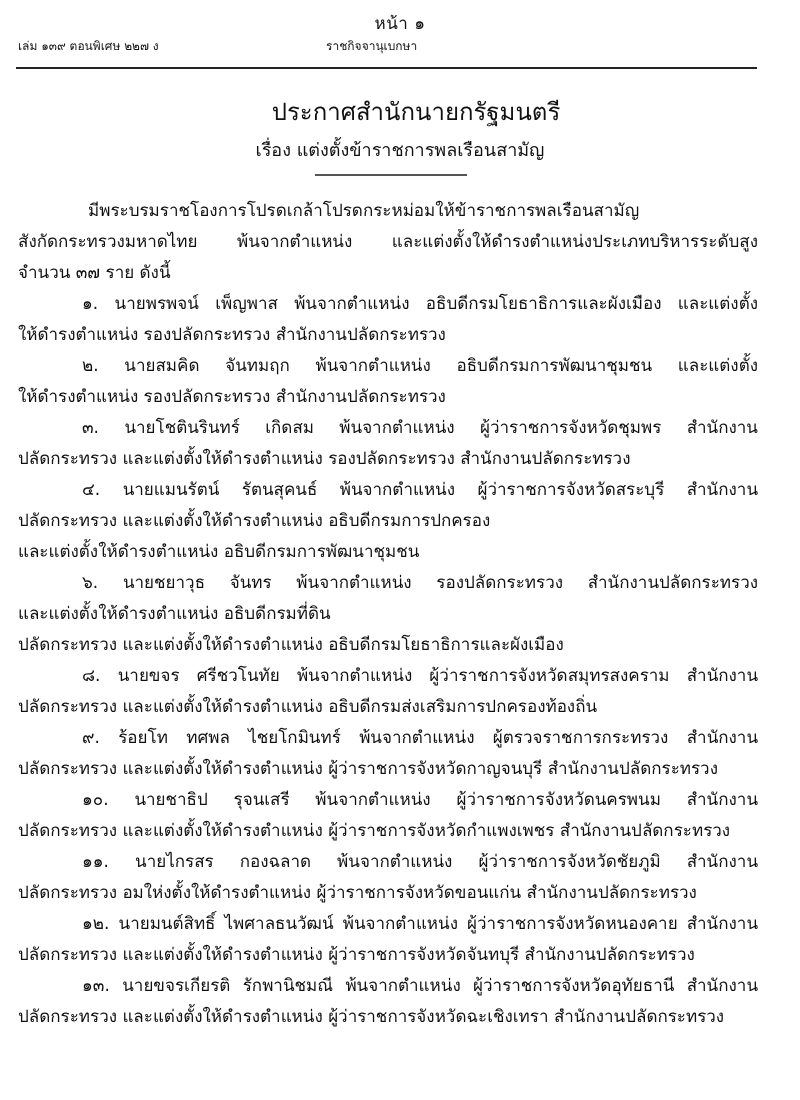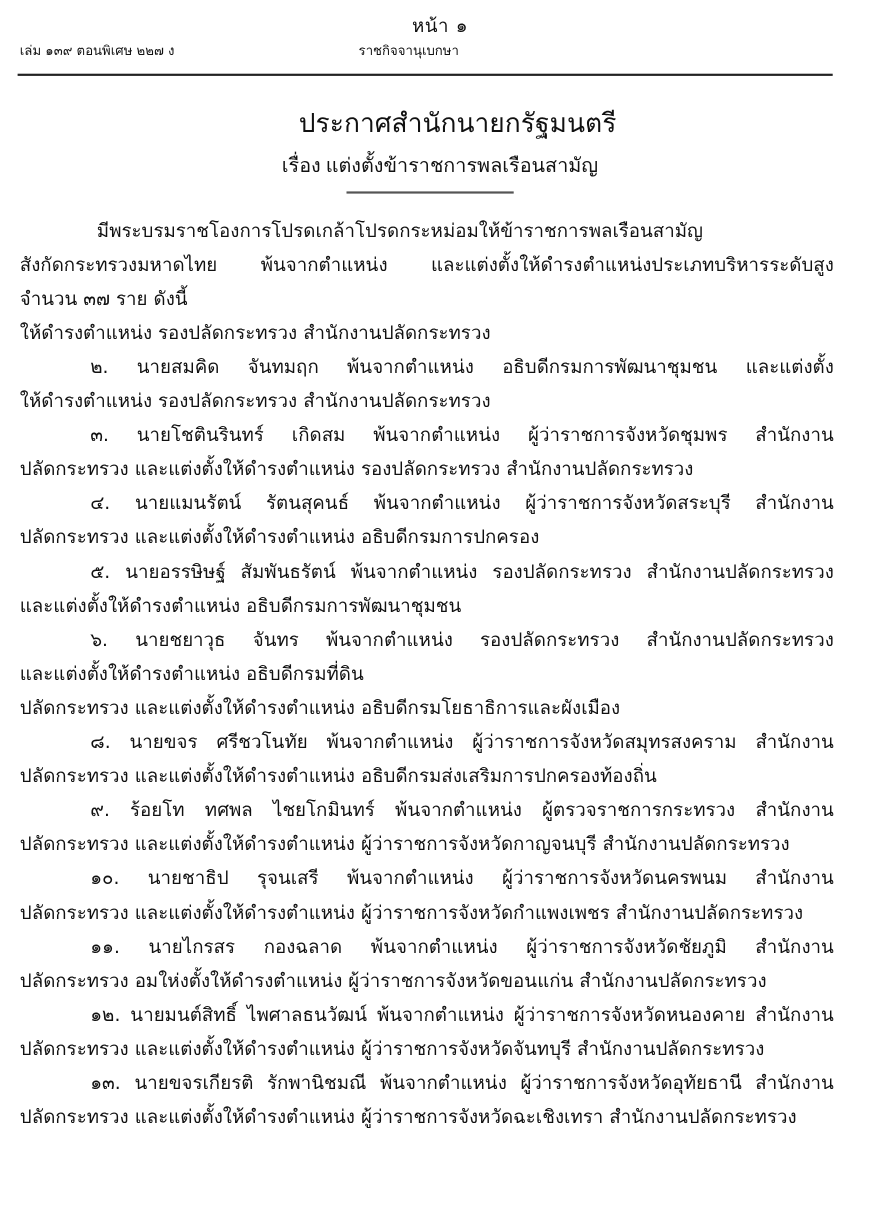--- a/index.html
+++ b/index.html
@@ -14,7 +14,7 @@
   .doc-title { position: absolute; top: 92px; left: 16px; width: 800px; text-align: center;
                font-size: 24px; }
   .doc-subject { position: absolute; top: 135px; left: 0; width: 800px; text-align: center;
-                 font-size: 18px; font-family: Liberation Serif, serif; }
+                 font-size: 18px; }
   .title-rule { position: absolute; top: 174px; left: 315px; width: 152px; height: 2px; background: #555; }
   .body-text { position: absolute; top: 195px; left: 18px; width: 740px; font-size: 17px; }
   .line { height: 31px; line-height: 31px; white-space: nowrap; overflow: visible;

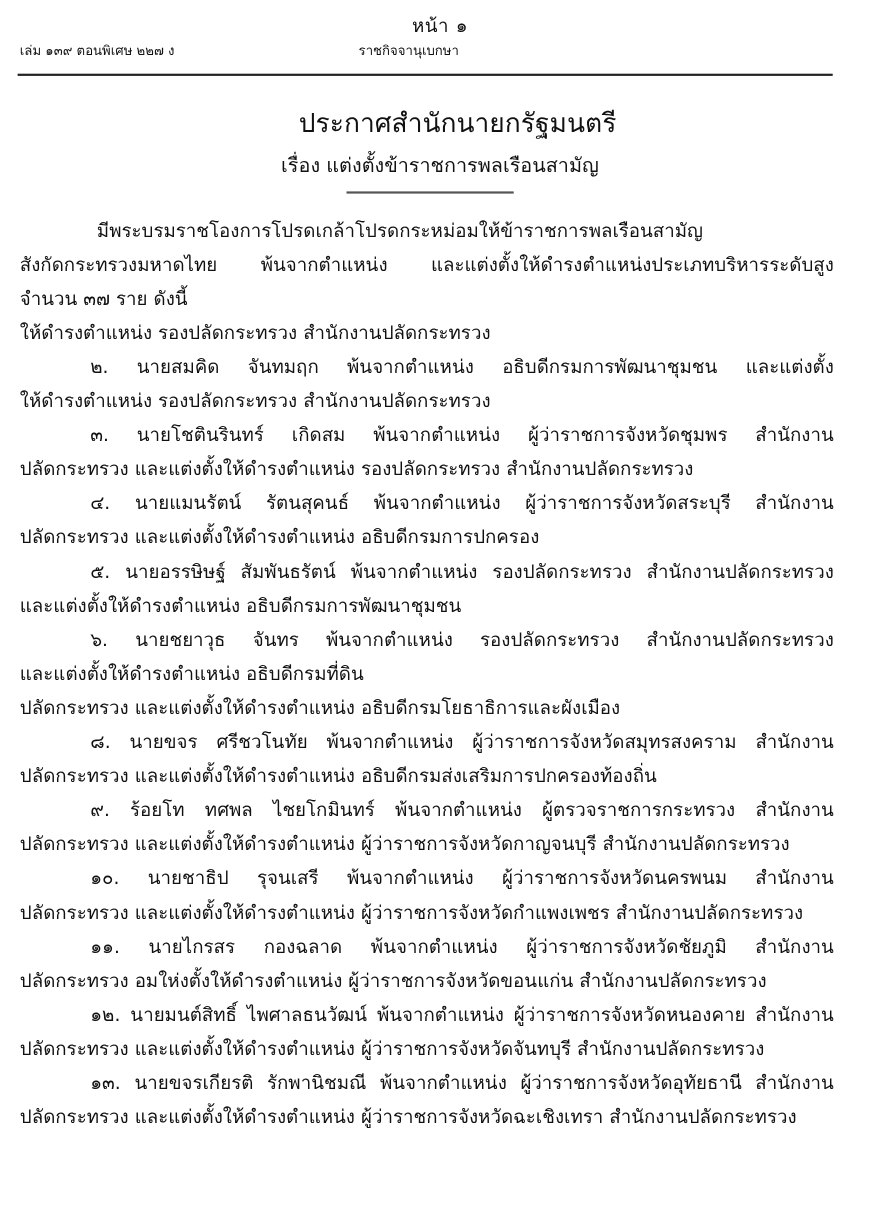--- a/index.html
+++ b/index.html
@@ -44,6 +44,7 @@
   <div class="line last">จำนวน  ๓๗  ราย  ดังนี้</div>
 
   <div id="items-container">
+      <div class="line indent-item"><span>๑.</span>  <span>นายพรพจน์  เพ็ญพาส  พ้นจากตำแหน่ง  อธิบดีกรมโยธาธิการและผังเมือง  และแต่งตั้ง</span></div>
       <div class="line last">ให้ดำรงตำแหน่ง  รองปลัดกระทรวง  สำนักงานปลัดกระทรวง</div>
       <div class="line indent-item"><span>๒.</span>  <span>นายสมคิด  จันทมฤก  พ้นจากตำแหน่ง  อธิบดีกรมการพัฒนาชุมชน  และแต่งตั้ง</span></div>
       <div class="line last">ให้ดำรงตำแหน่ง  รองปลัดกระทรวง  สำนักงานปลัดกระทรวง</div>

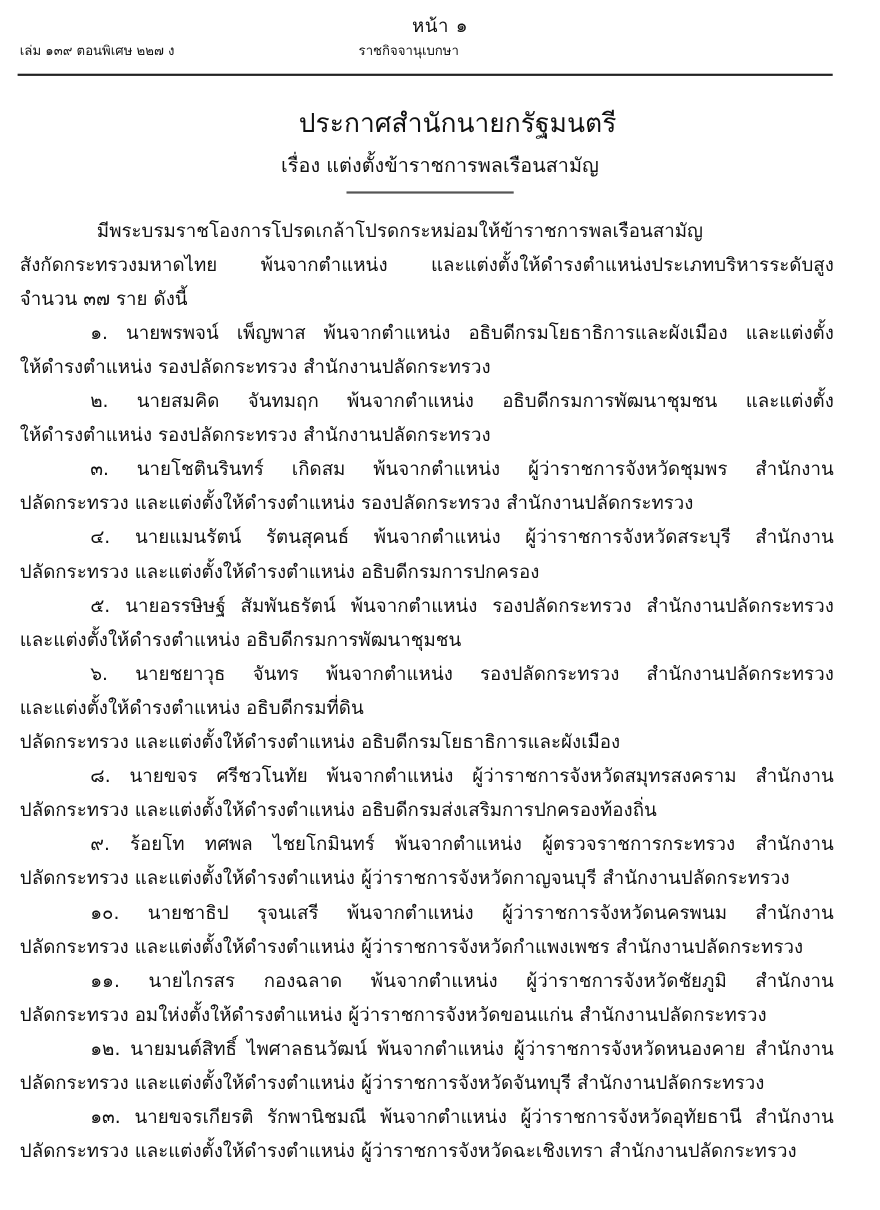--- a/index.html
+++ b/index.html
@@ -52,7 +52,6 @@
       <div class="line last">ปลัดกระทรวง  และแต่งตั้งให้ดำรงตำแหน่ง  รองปลัดกระทรวง  สำนักงานปลัดกระทรวง</div>
       <div class="line indent-item"><span>๔.</span>  <span>นายแมนรัตน์  รัตนสุคนธ์  พ้นจากตำแหน่ง  ผู้ว่าราชการจังหวัดสระบุรี  สำนักงาน</span></div>
       <div class="line last">ปลัดกระทรวง  และแต่งตั้งให้ดำรงตำแหน่ง  อธิบดีกรมการปกครอง</div>
-      <div class="line indent-item"><span>๕.</span>  <span>นายอรรษิษฐ์  สัมพันธรัตน์  พ้นจากตำแหน่ง  รองปลัดกระทรวง  สำนักงานปลัดกระทรวง</span></div>
       <div class="line last">และแต่งตั้งให้ดำรงตำแหน่ง  อธิบดีกรมการพัฒนาชุมชน</div>
       <div class="line indent-item"><span>๖.</span>  <span>นายชยาวุธ  จันทร  พ้นจากตำแหน่ง  รองปลัดกระทรวง  สำนักงานปลัดกระทรวง</span></div>
       <div class="line last">และแต่งตั้งให้ดำรงตำแหน่ง  อธิบดีกรมที่ดิน</div>

